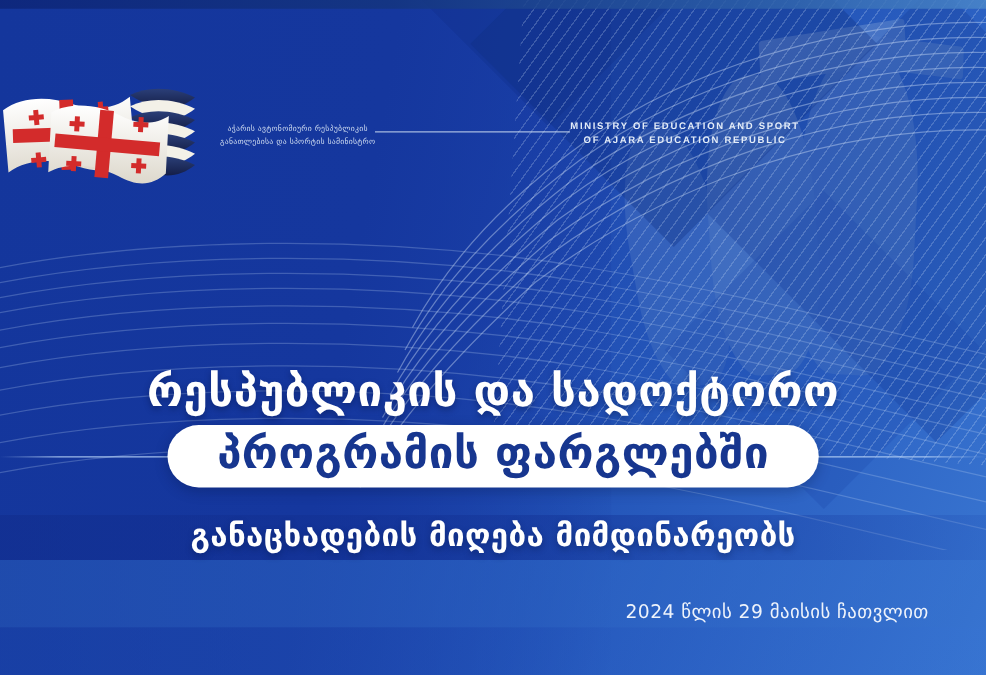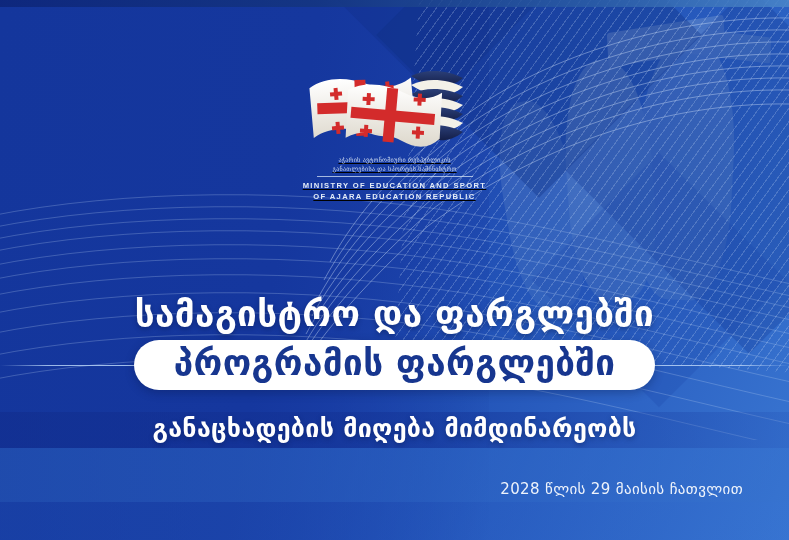--- a/index.html
+++ b/index.html
@@ -131,9 +131,8 @@
   .logo {
     position:absolute;
     left:0; right:0; top:62px;
-    display:flex; flex-direction:column; align-items:center;
+    display:flex; flex-direction:row; align-items:center;
     z-index:8;
-    text-decoration:underline;
   }
   .flags { width:176px; height:88px; }
   .logo-ka {

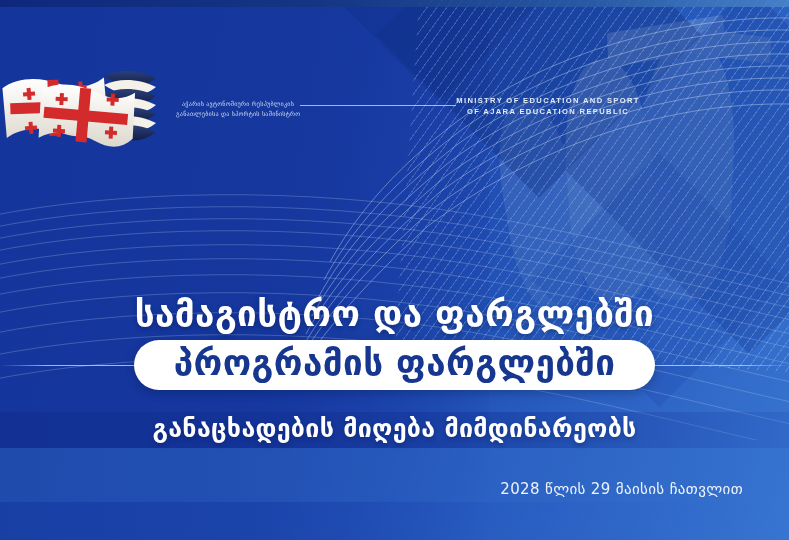--- a/index.html
+++ b/index.html
@@ -339,7 +339,7 @@
 
   <div class="headline">
 
-    <div class="line1">სამაგისტრო და ფარგლებში</div>
+    <div class="line1">რესპუბლიკის და სადოქტორო</div>
 
     <div class="pill-row">
       <div class="pill-rule"></div>

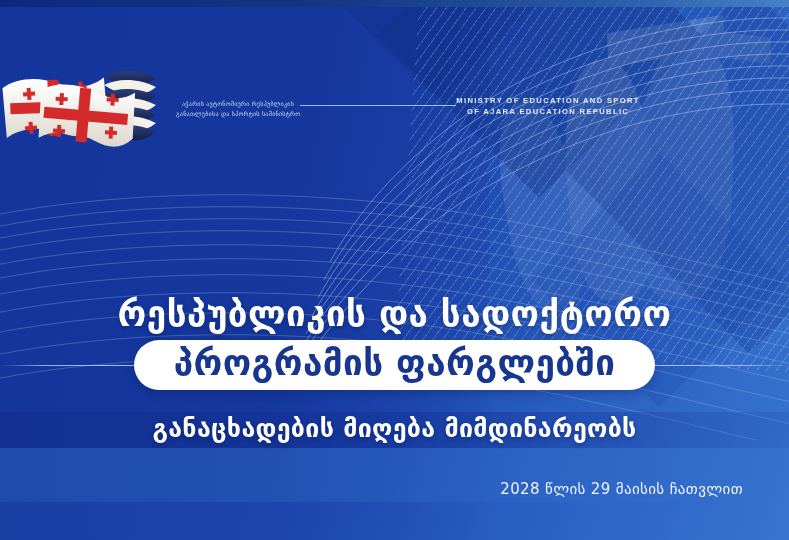--- a/index.html
+++ b/index.html
@@ -351,7 +351,7 @@
     <div class="line3">განაცხადების მიღება მიმდინარეობს</div>
   </div>
 
-  <div class="date">2028 წლის 29 მაისის ჩათვლით</div>
+  <div class="date">2024 წლის 29 მაისის ჩათვლით</div>
 
 </div>
 

